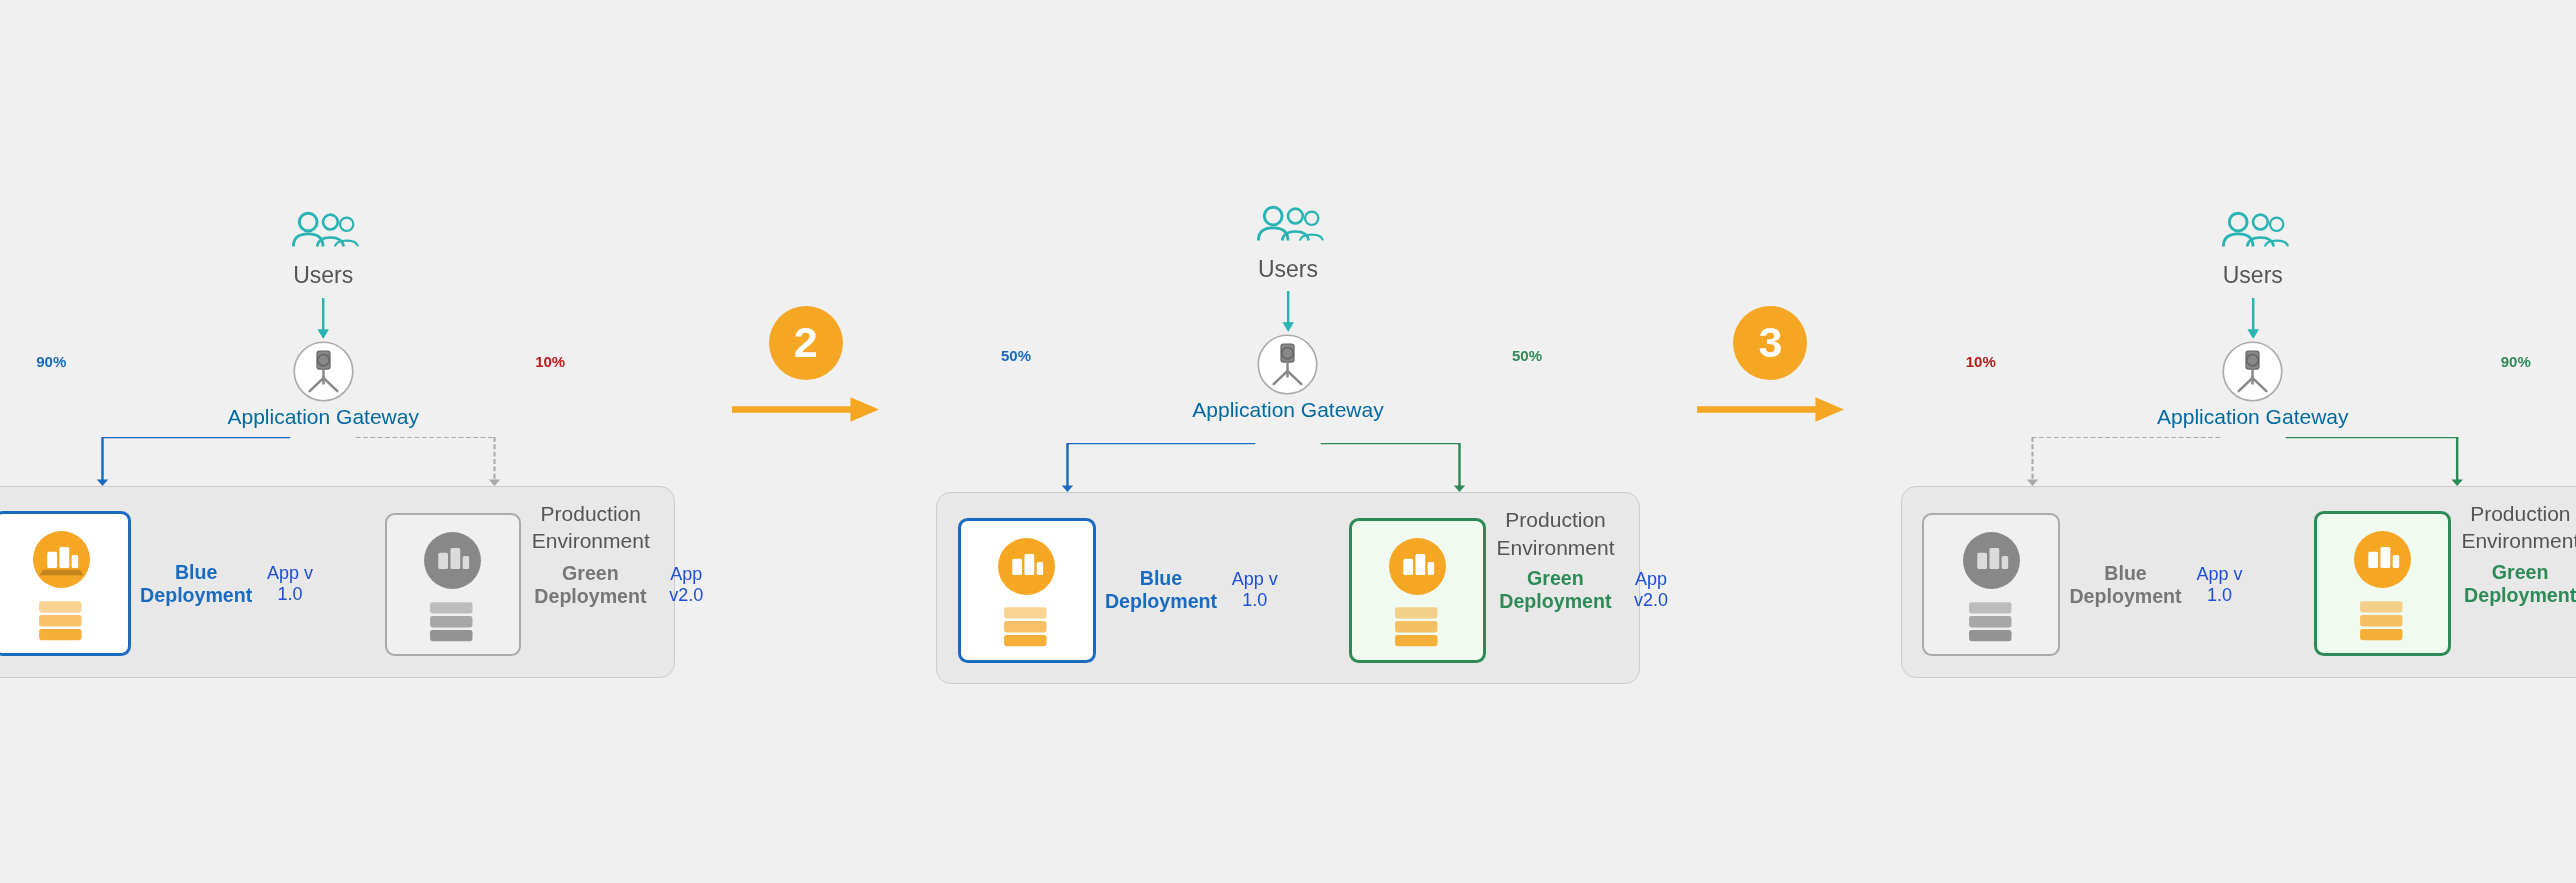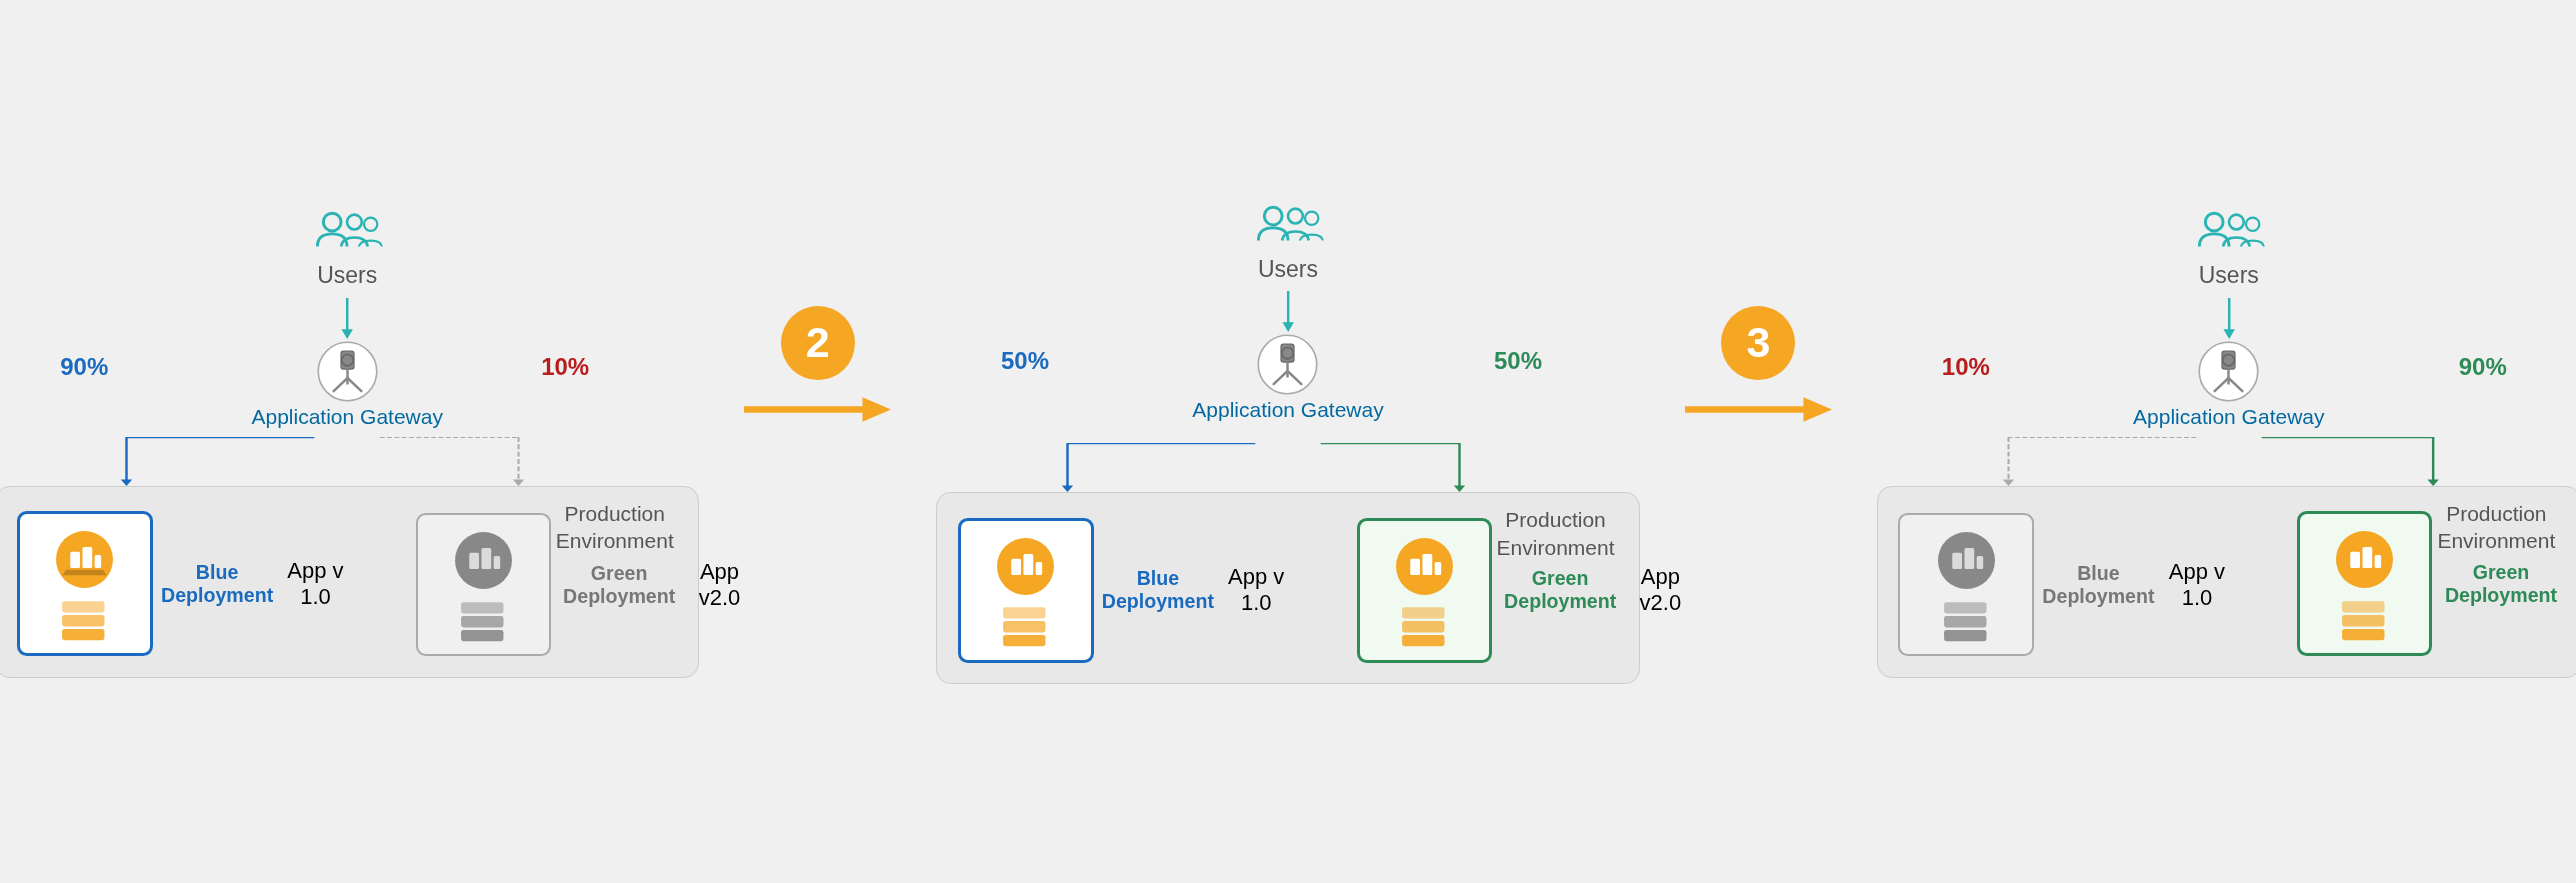--- a/index.html
+++ b/index.html
@@ -17,7 +17,7 @@
       display: flex;
       align-items: center;
       justify-content: center;
-      gap: 4px;
+      gap: 16px;
       width: 100%;
       padding: 33px;
     }

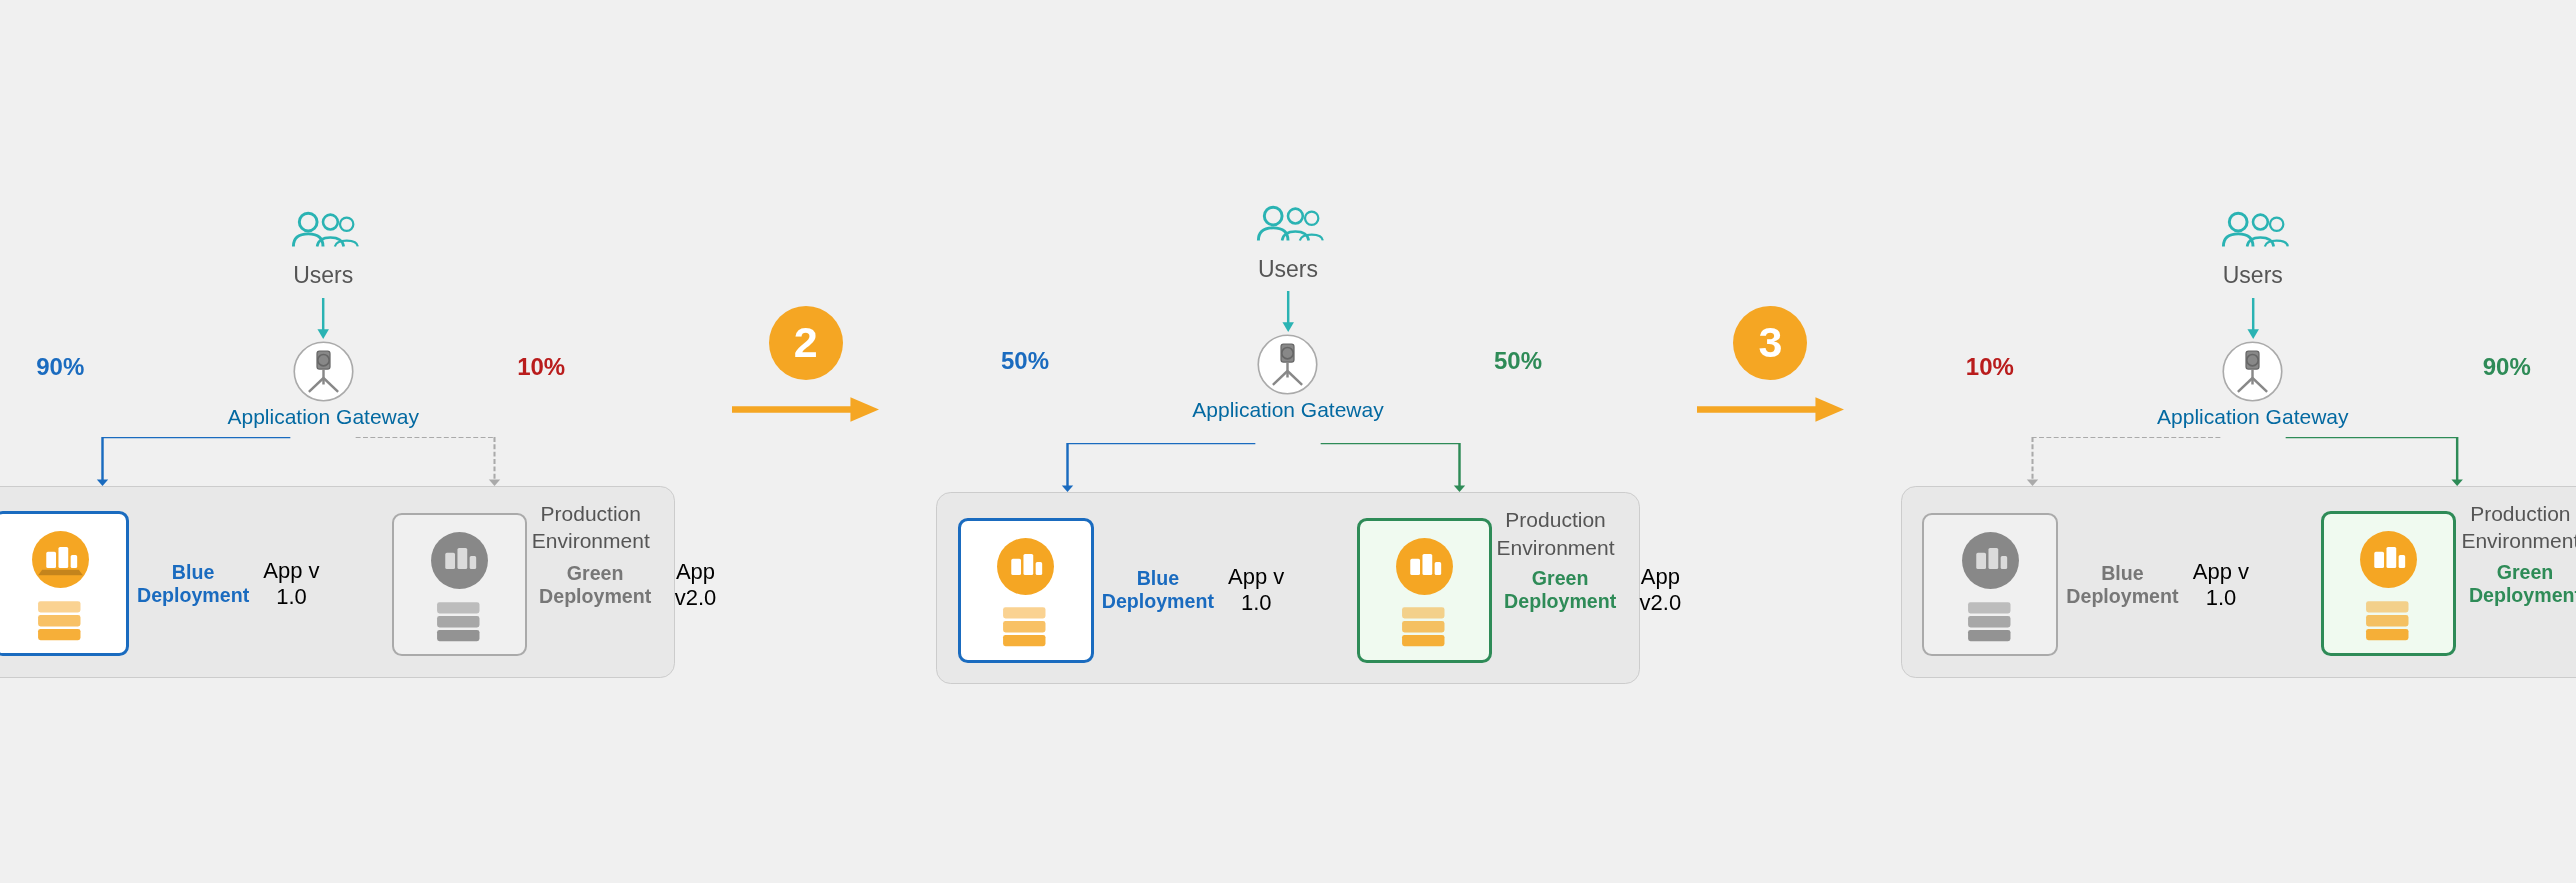--- a/index.html
+++ b/index.html
@@ -61,7 +61,7 @@
       line-height: 1.2;
     }
     .percent-label {
-      font-size: 24px;
+      font-size: 15px;
       font-weight: 700;
       position: absolute;
     }

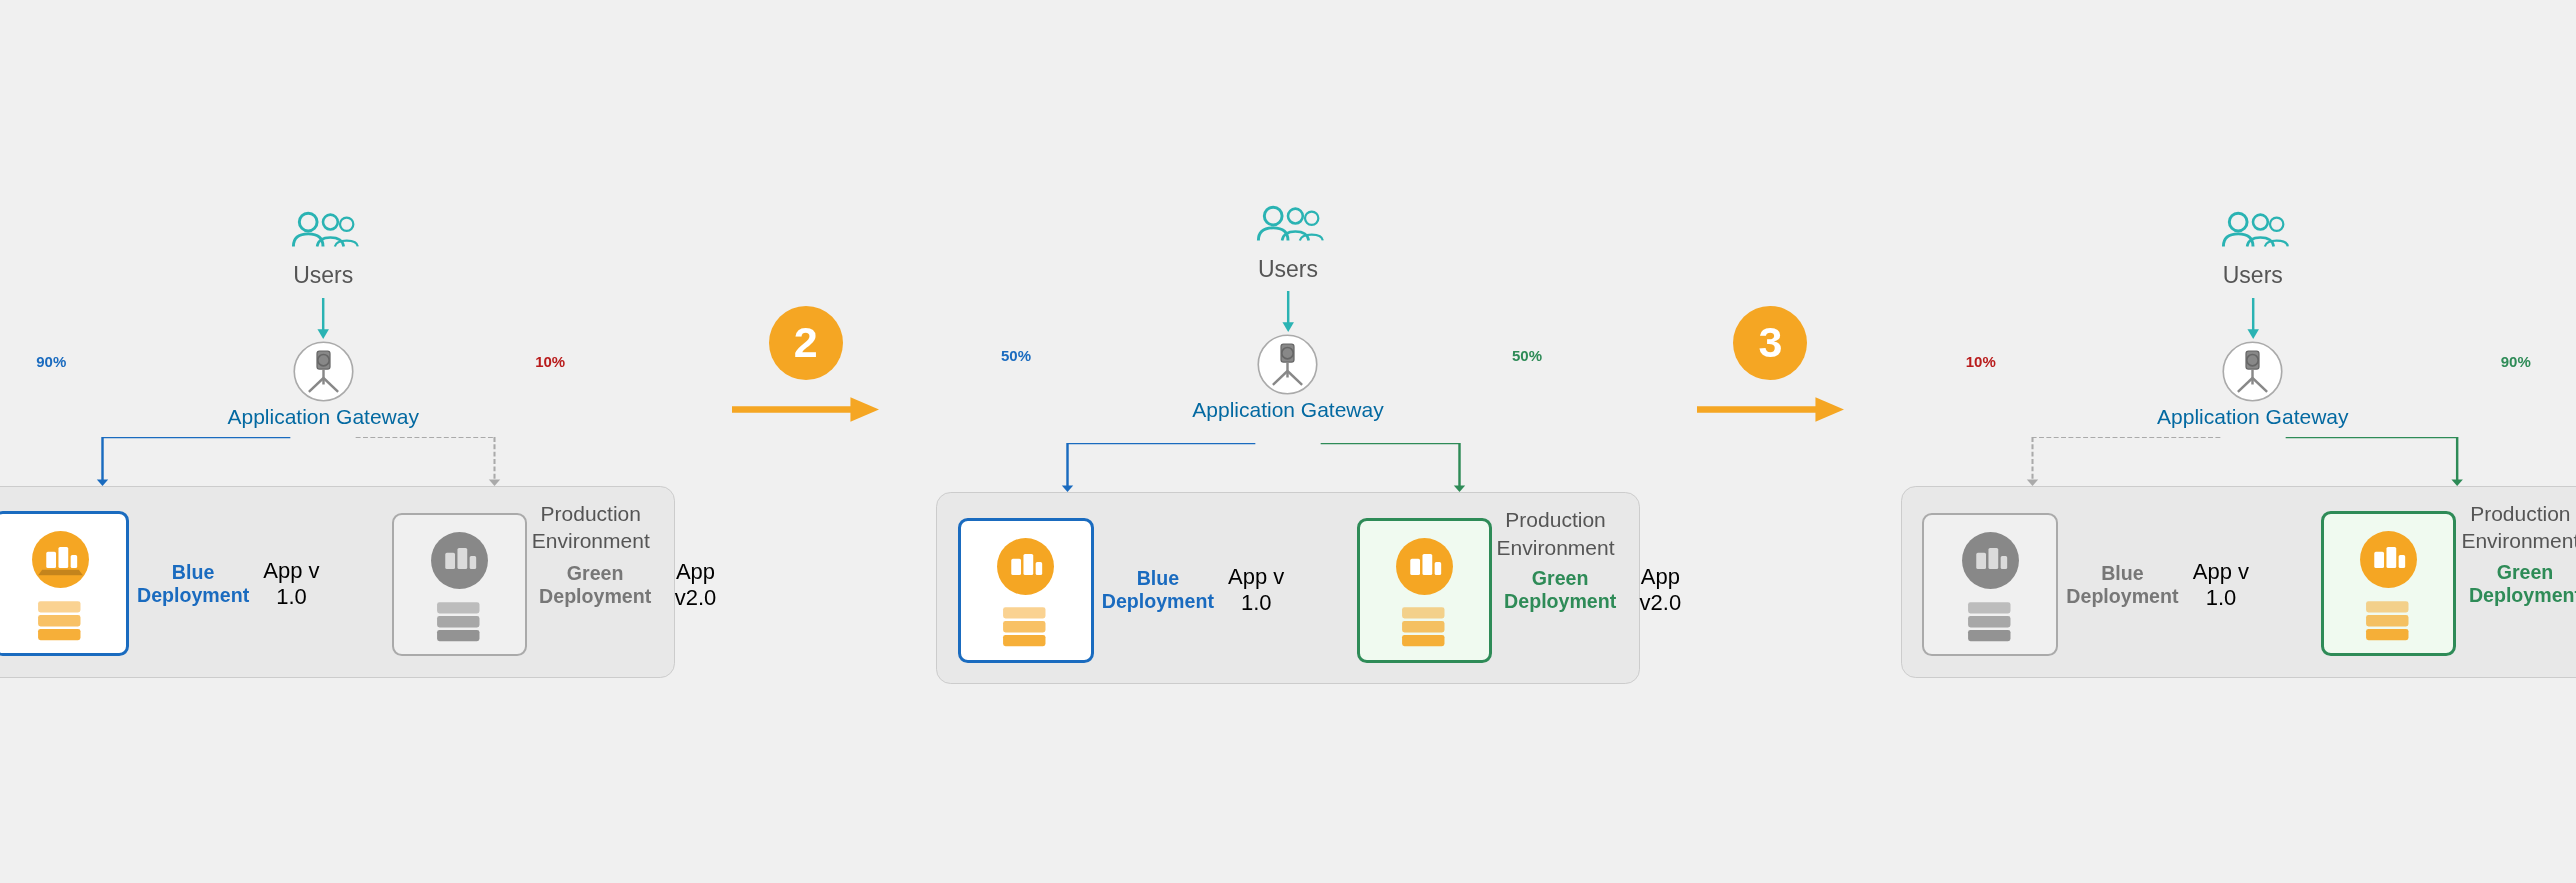--- a/index.html
+++ b/index.html
@@ -149,8 +149,8 @@
       color: #777;
     }
     .deploy-version {
-      font-size: 22px;
-      color: #000000;
+      font-size: 18px;
+      color: #1d4ed8;
       text-align: center;
     }
     

